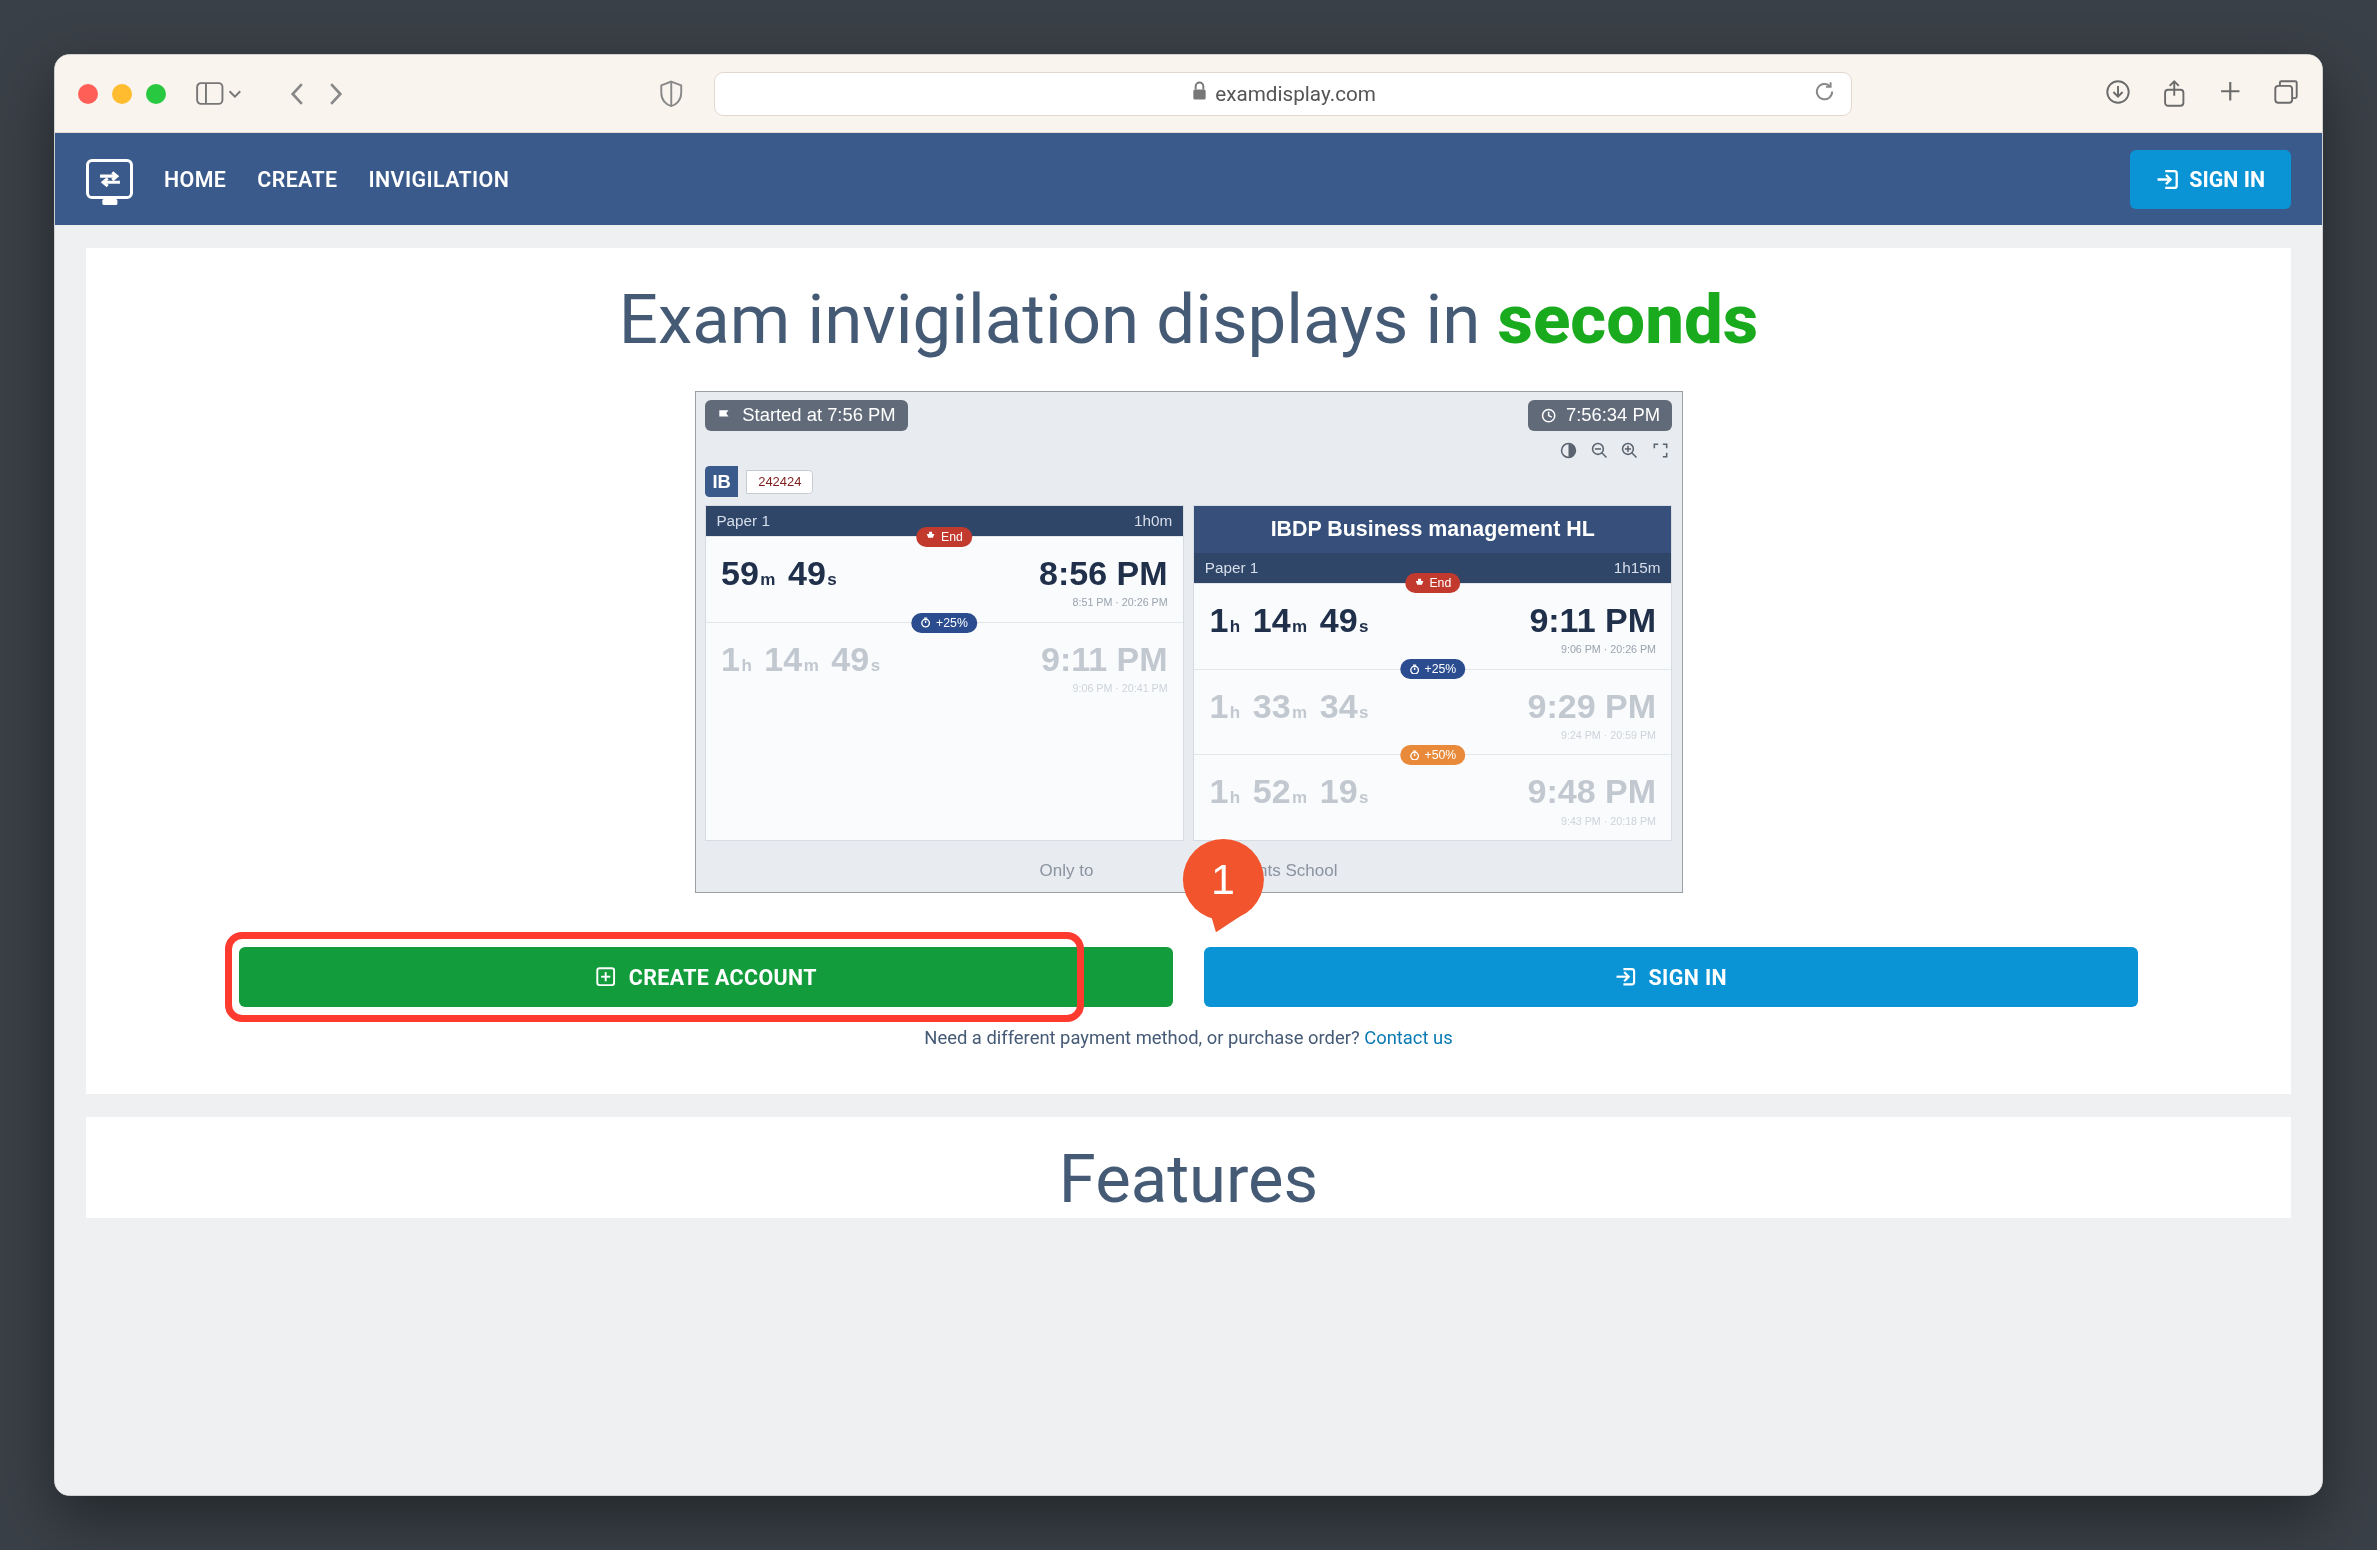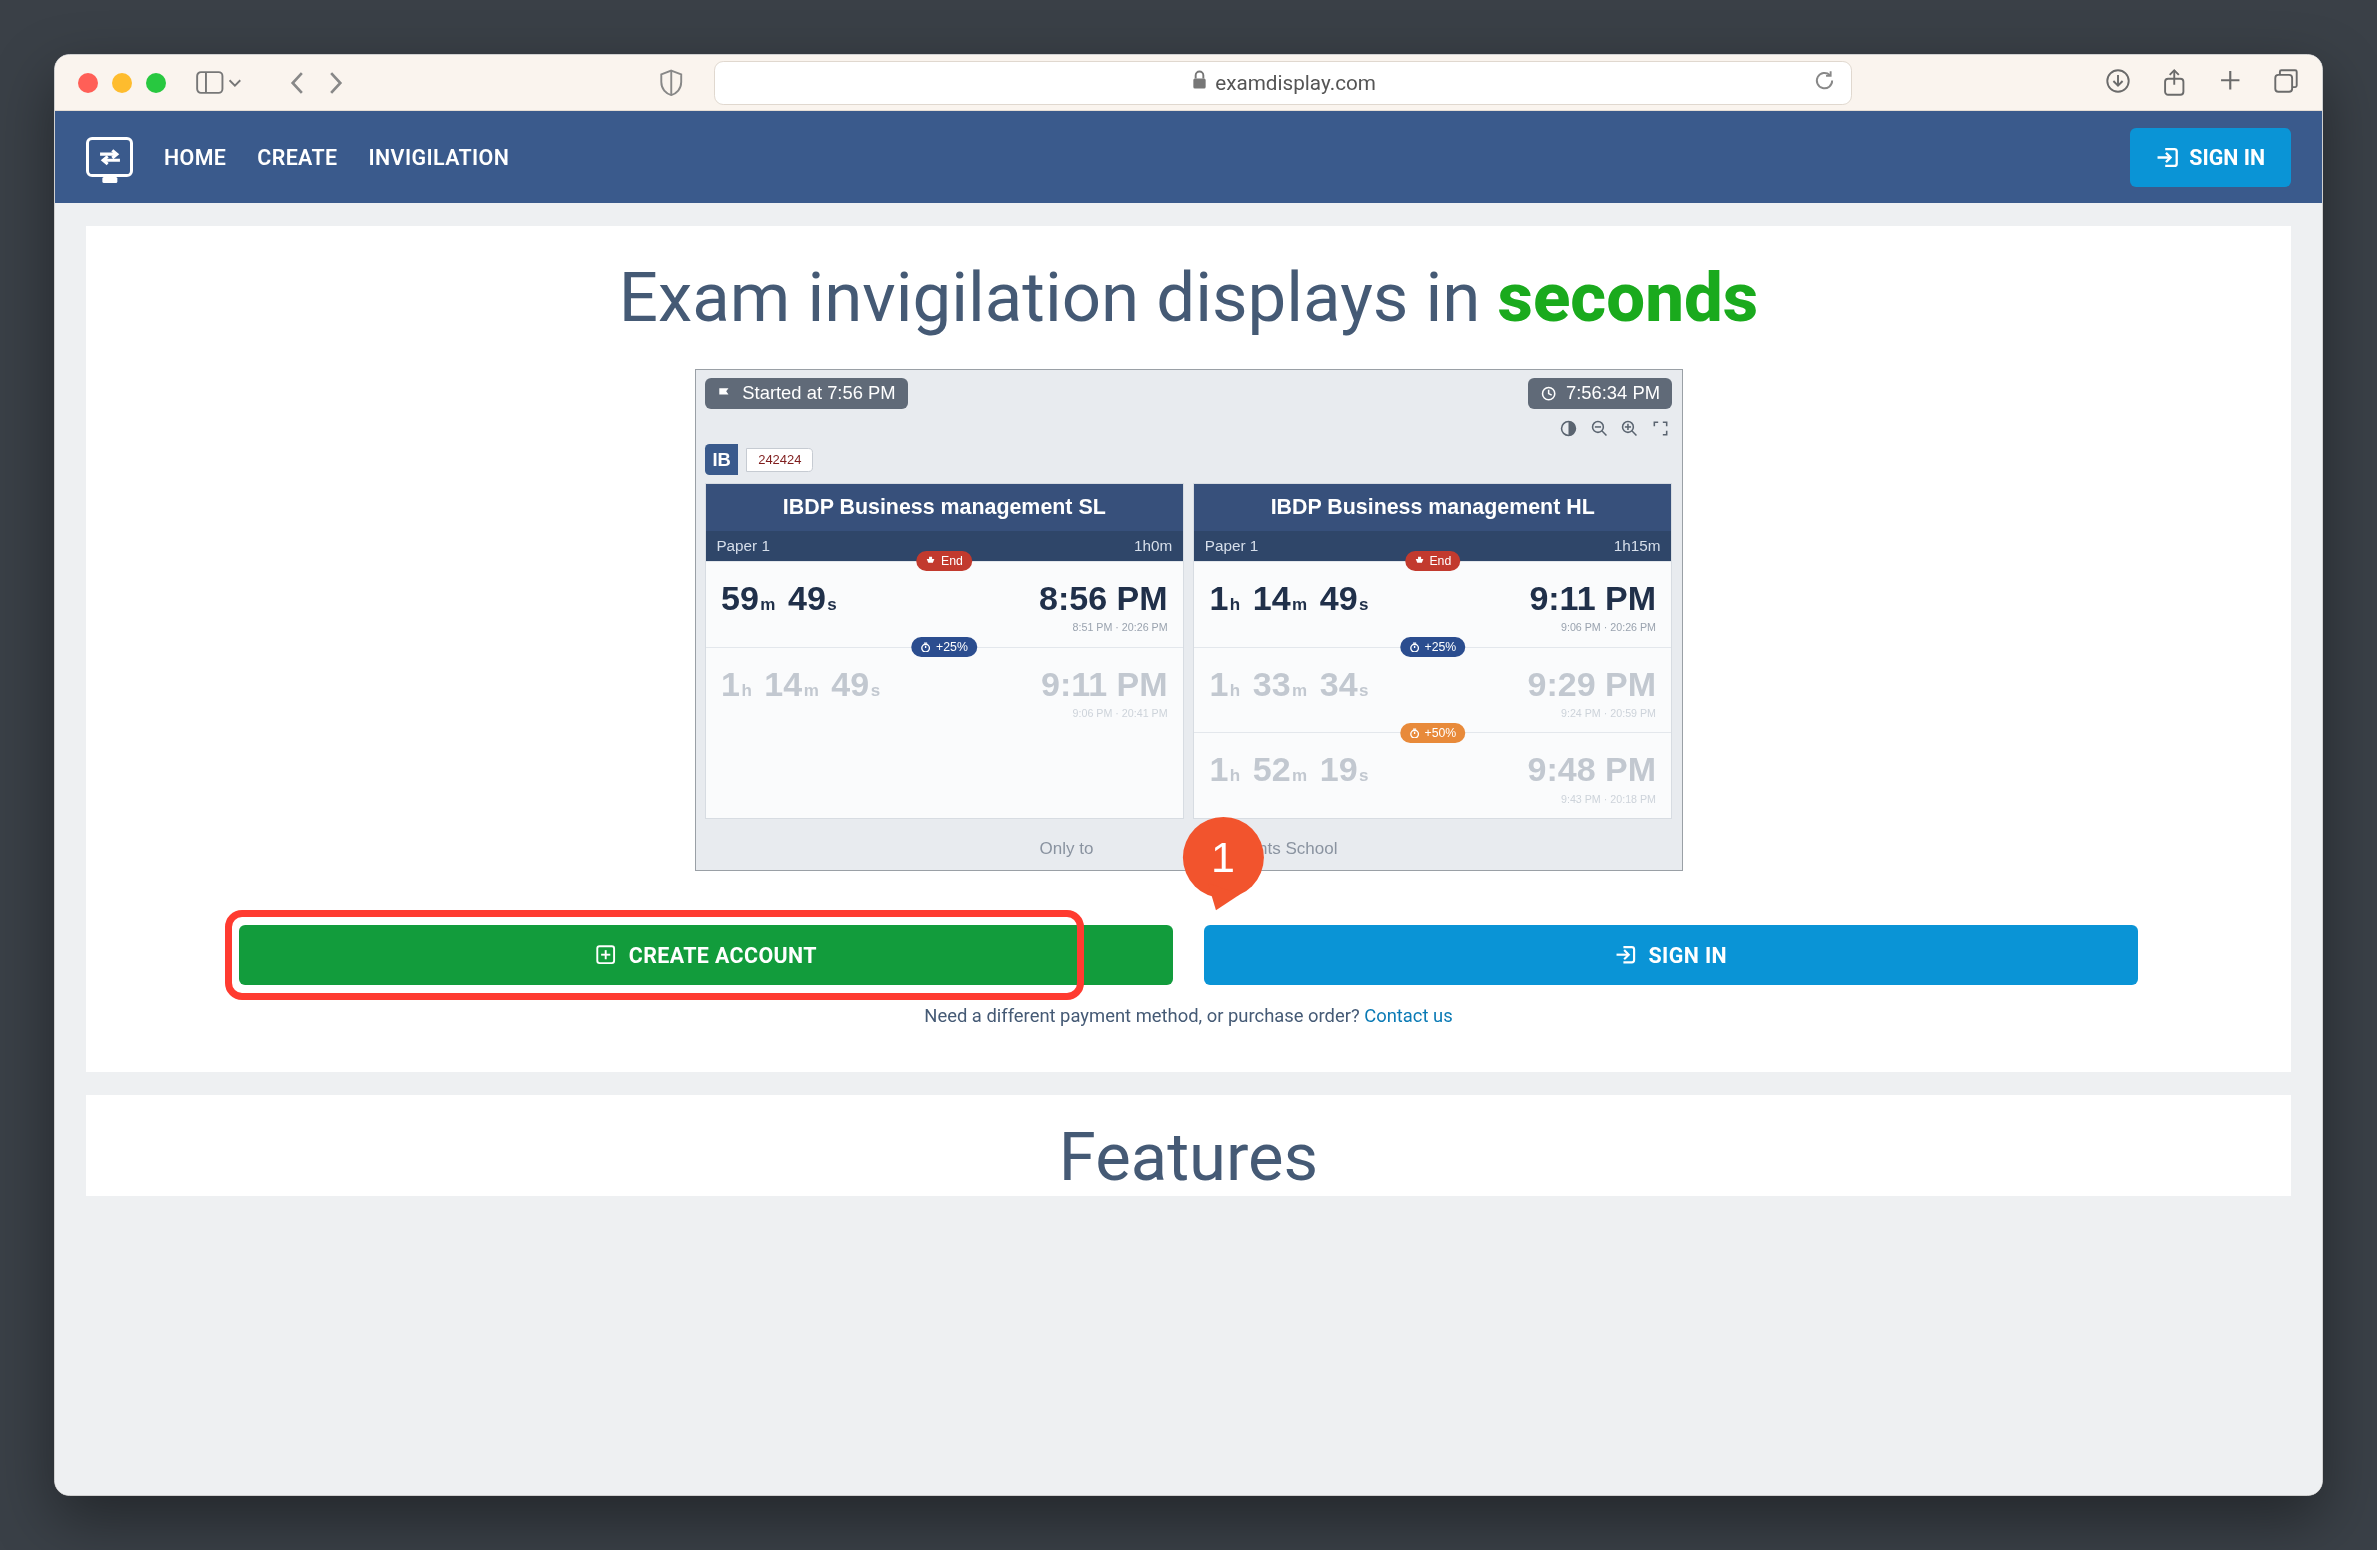--- a/index.html
+++ b/index.html
@@ -24,7 +24,7 @@
   }
   
   .chrome {
-    height: 56px;
+    height: 78px;
     background: #faf4ee;
     display: flex;
     align-items: center;

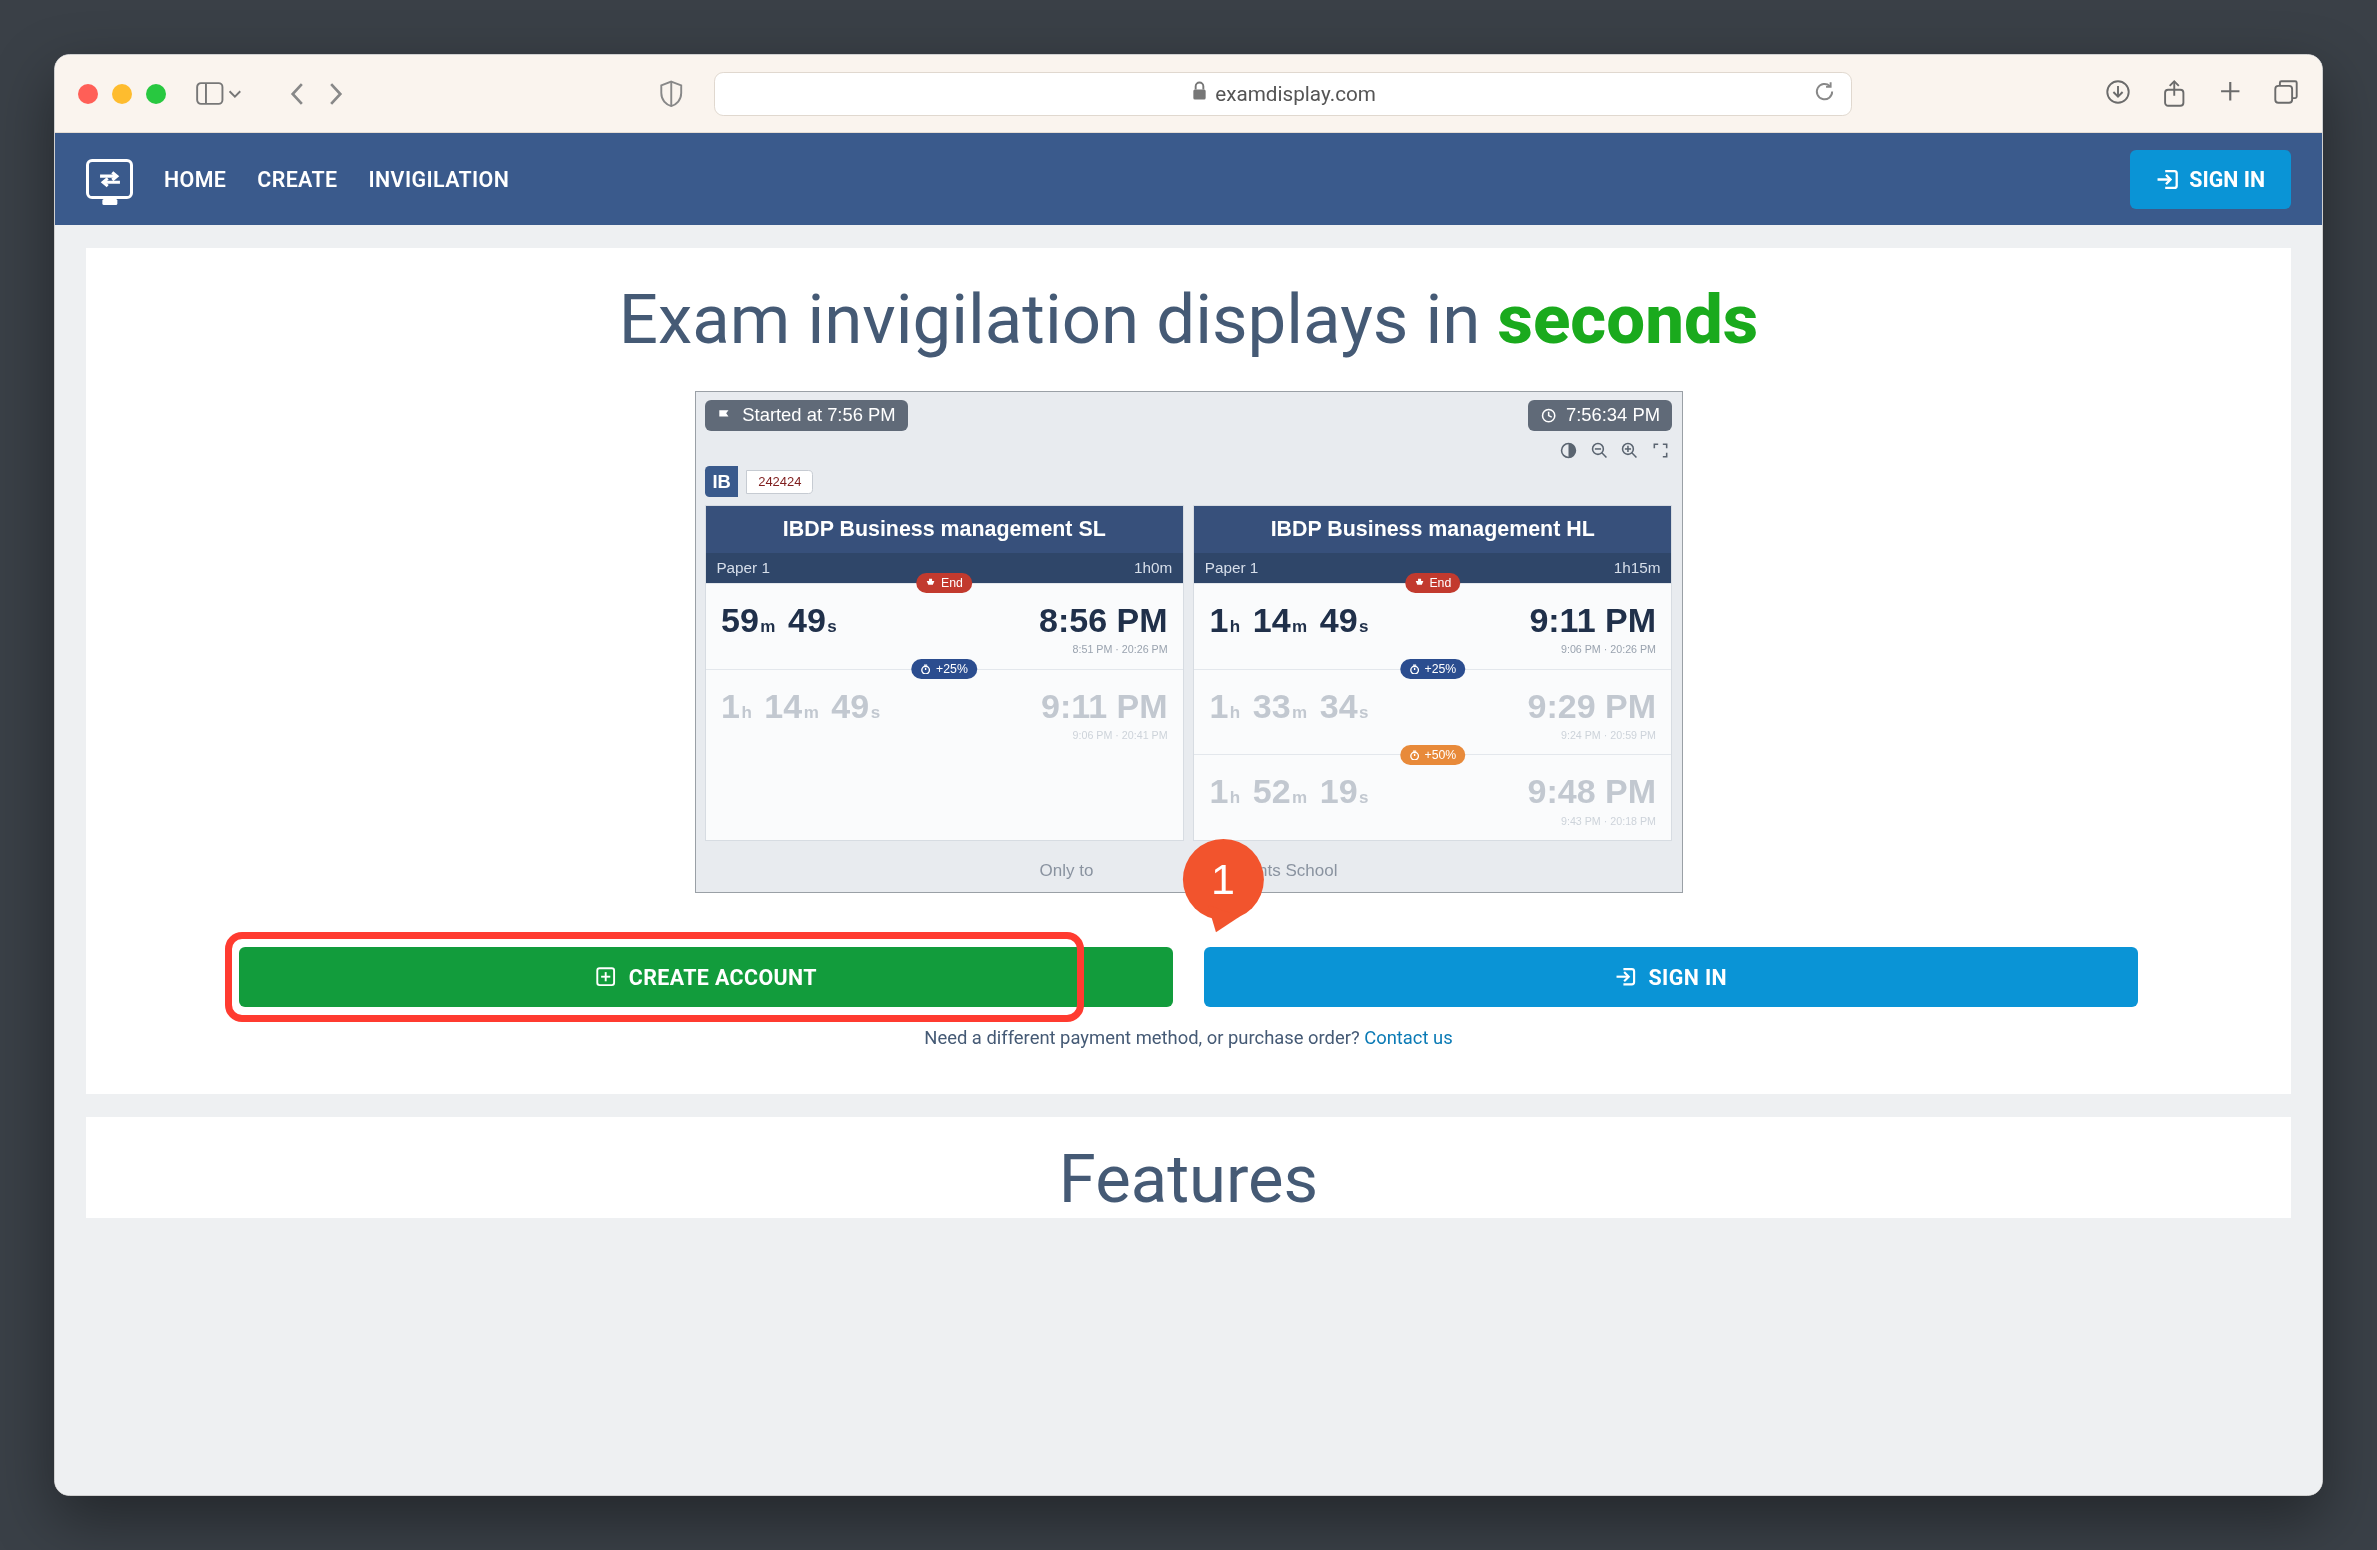--- a/index.html
+++ b/index.html
@@ -355,7 +355,6 @@
 
         <div class="panels" id="panels-container">
             <div class="panel">
-              <div class="panel-head">IBDP Business management SL</div>
               <div class="panel-sub">
                 <span>Paper 1</span>
                 <span>1h0m</span>

